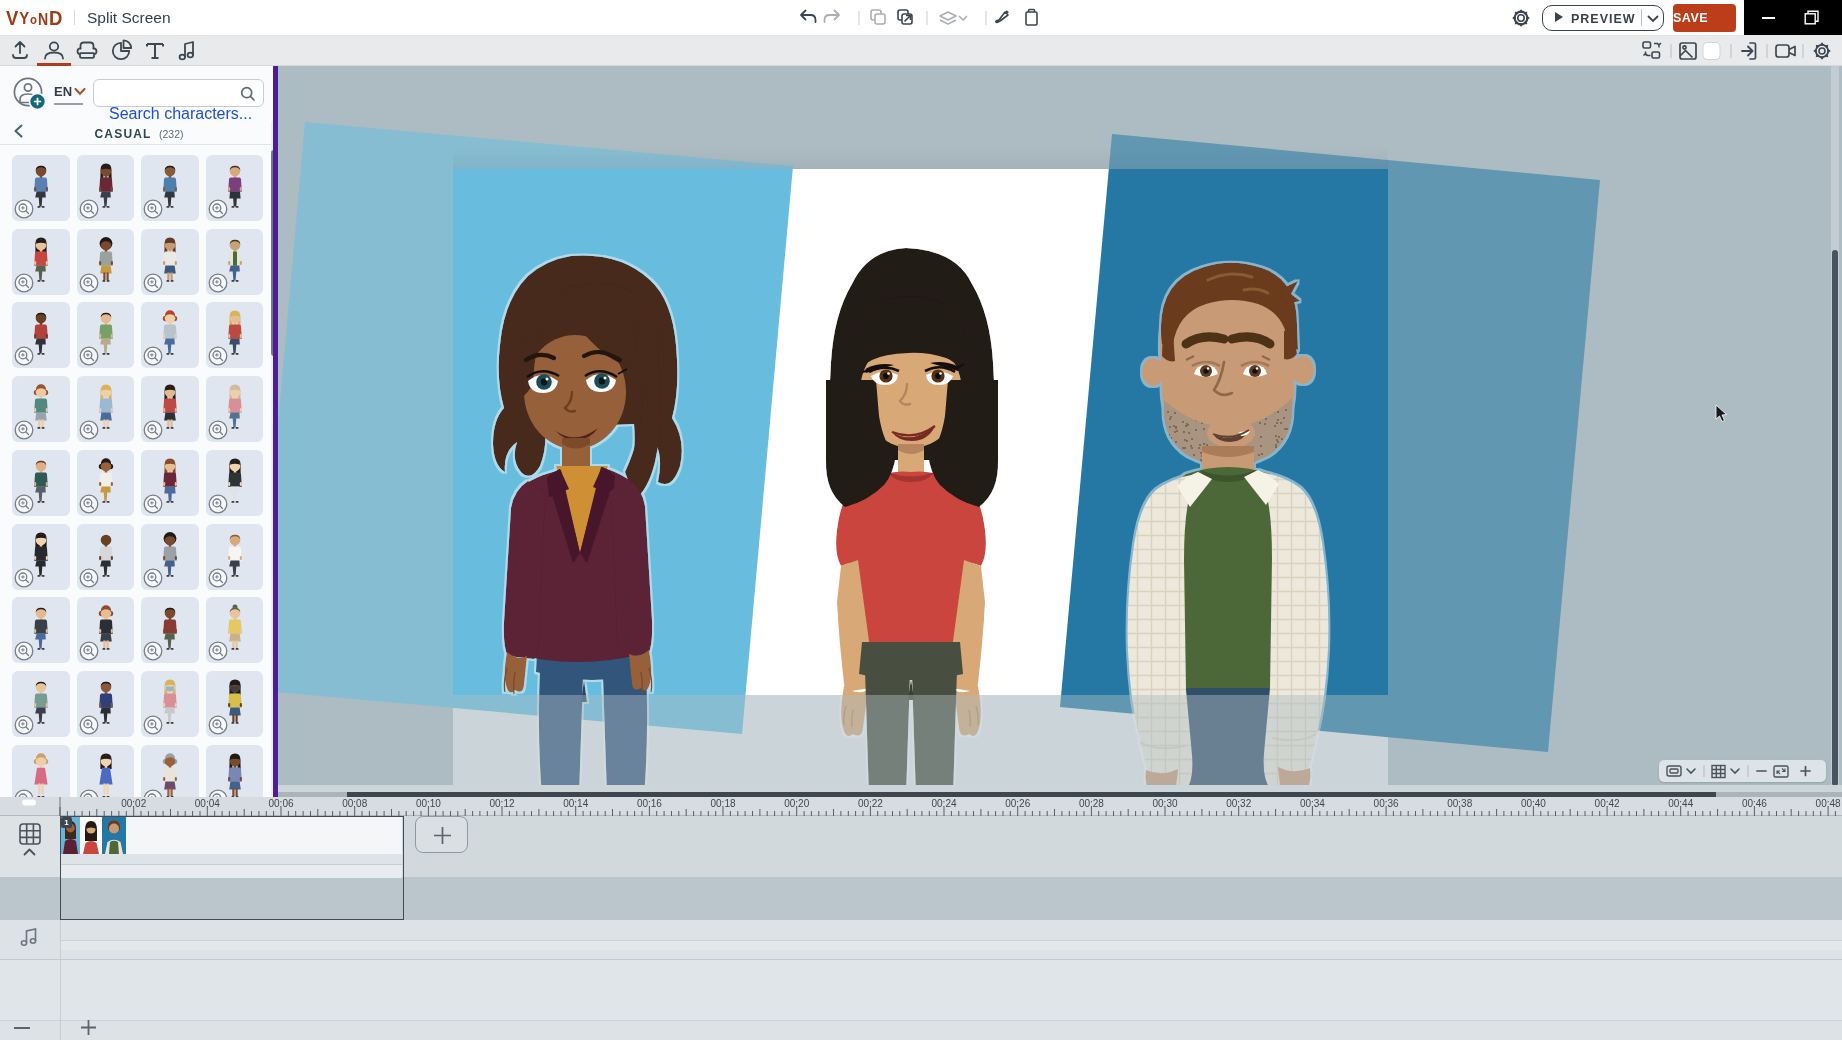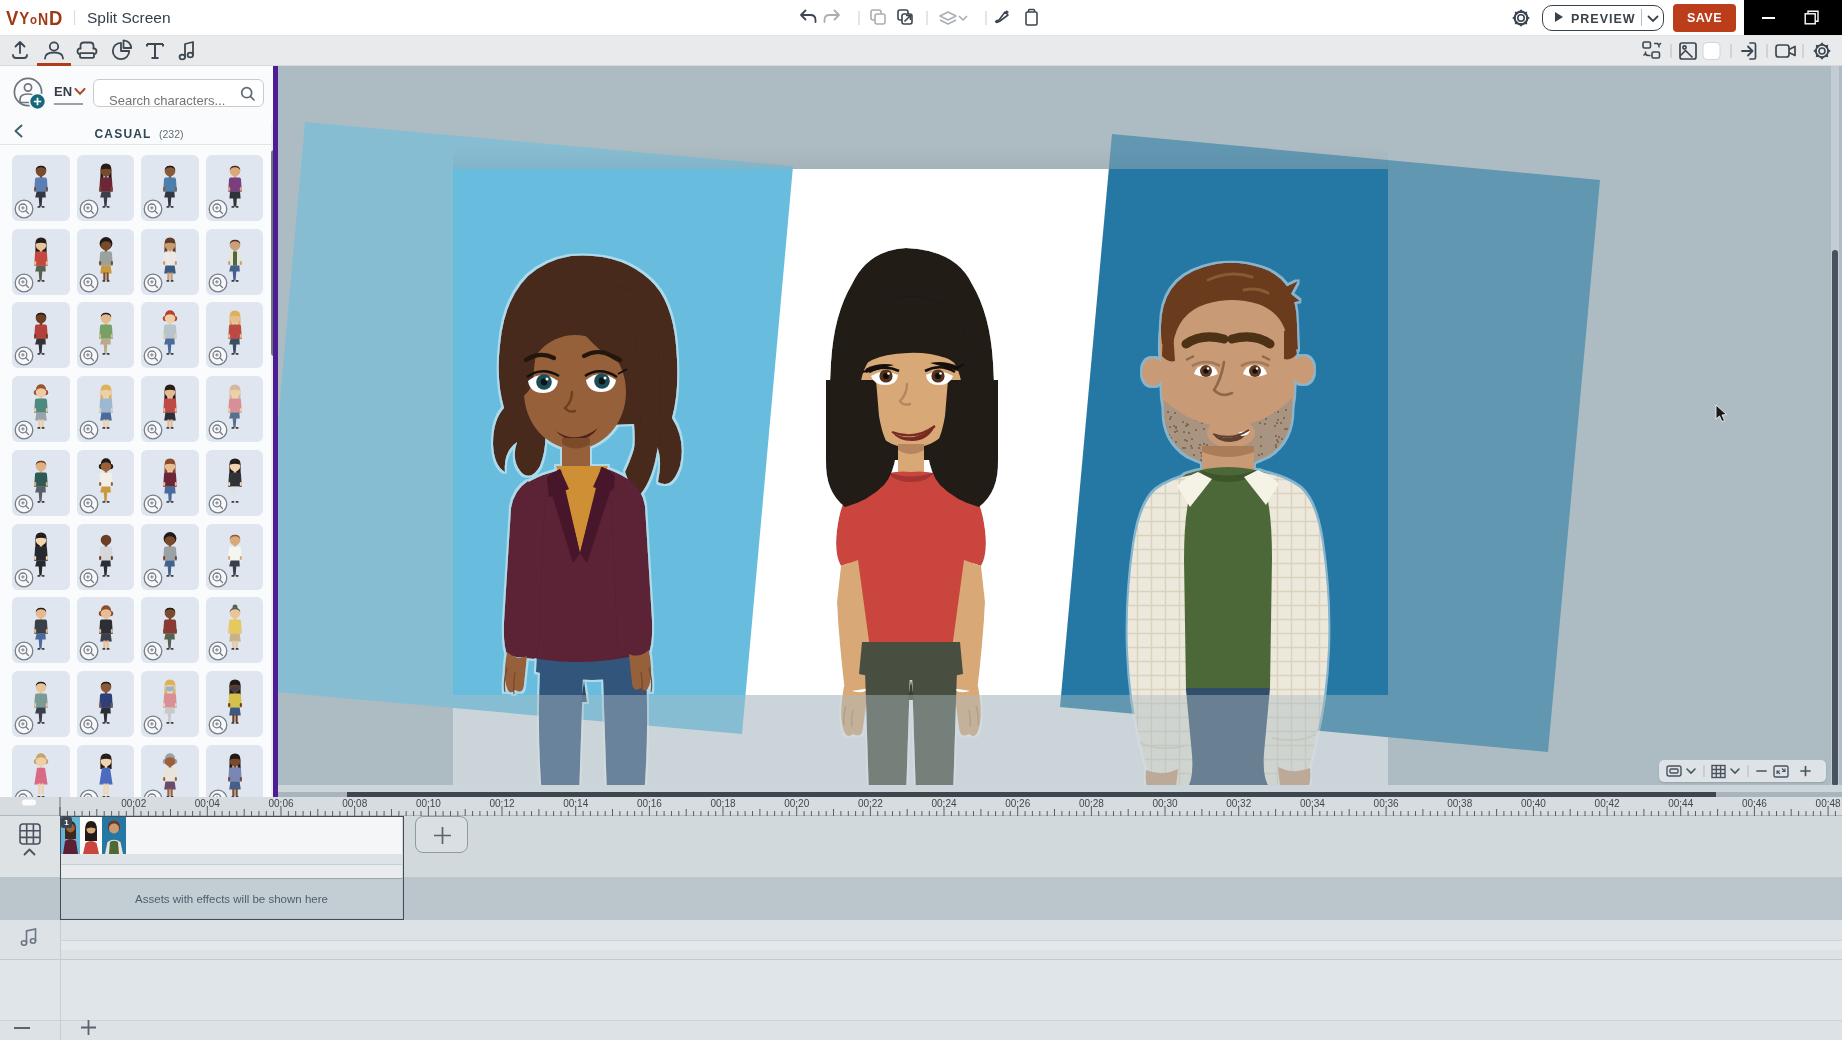--- a/index.html
+++ b/index.html
@@ -63,7 +63,7 @@
           <path d="M1.5 1.5 L6 6 L10.5 1.5" fill="none" stroke="#39434c" stroke-width="1.8" stroke-linecap="round"></path>
         </svg>
   </div>
-  <div class="abs" style="left:1673px;top:4px;width:63px;height:28px;border-radius:4px;background:#bc3d19;color:#fff;font-size:12.5px;font-weight:bold;letter-spacing:0.5px;text-align:center;line-height:28px">SAVE</div>
+  <div class="abs" style="left:1673px;top:4px;width:63px;height:28px;border-radius:4px;background:#bc3d19;color:#fff;font-size:12.5px;font-weight:bold;letter-spacing:0.5px;line-height:28px">SAVE</div>
   <div class="abs" style="left:1744px;top:0;width:98px;height:35px;background:#000">
     <span class="abs" style="left:18px;top:17px;width:13px;height:1.8px;background:#fff"></span>
     <svg class="abs" style="left:60px;top:10px" width="15" height="15" viewBox="0 0 15 15">

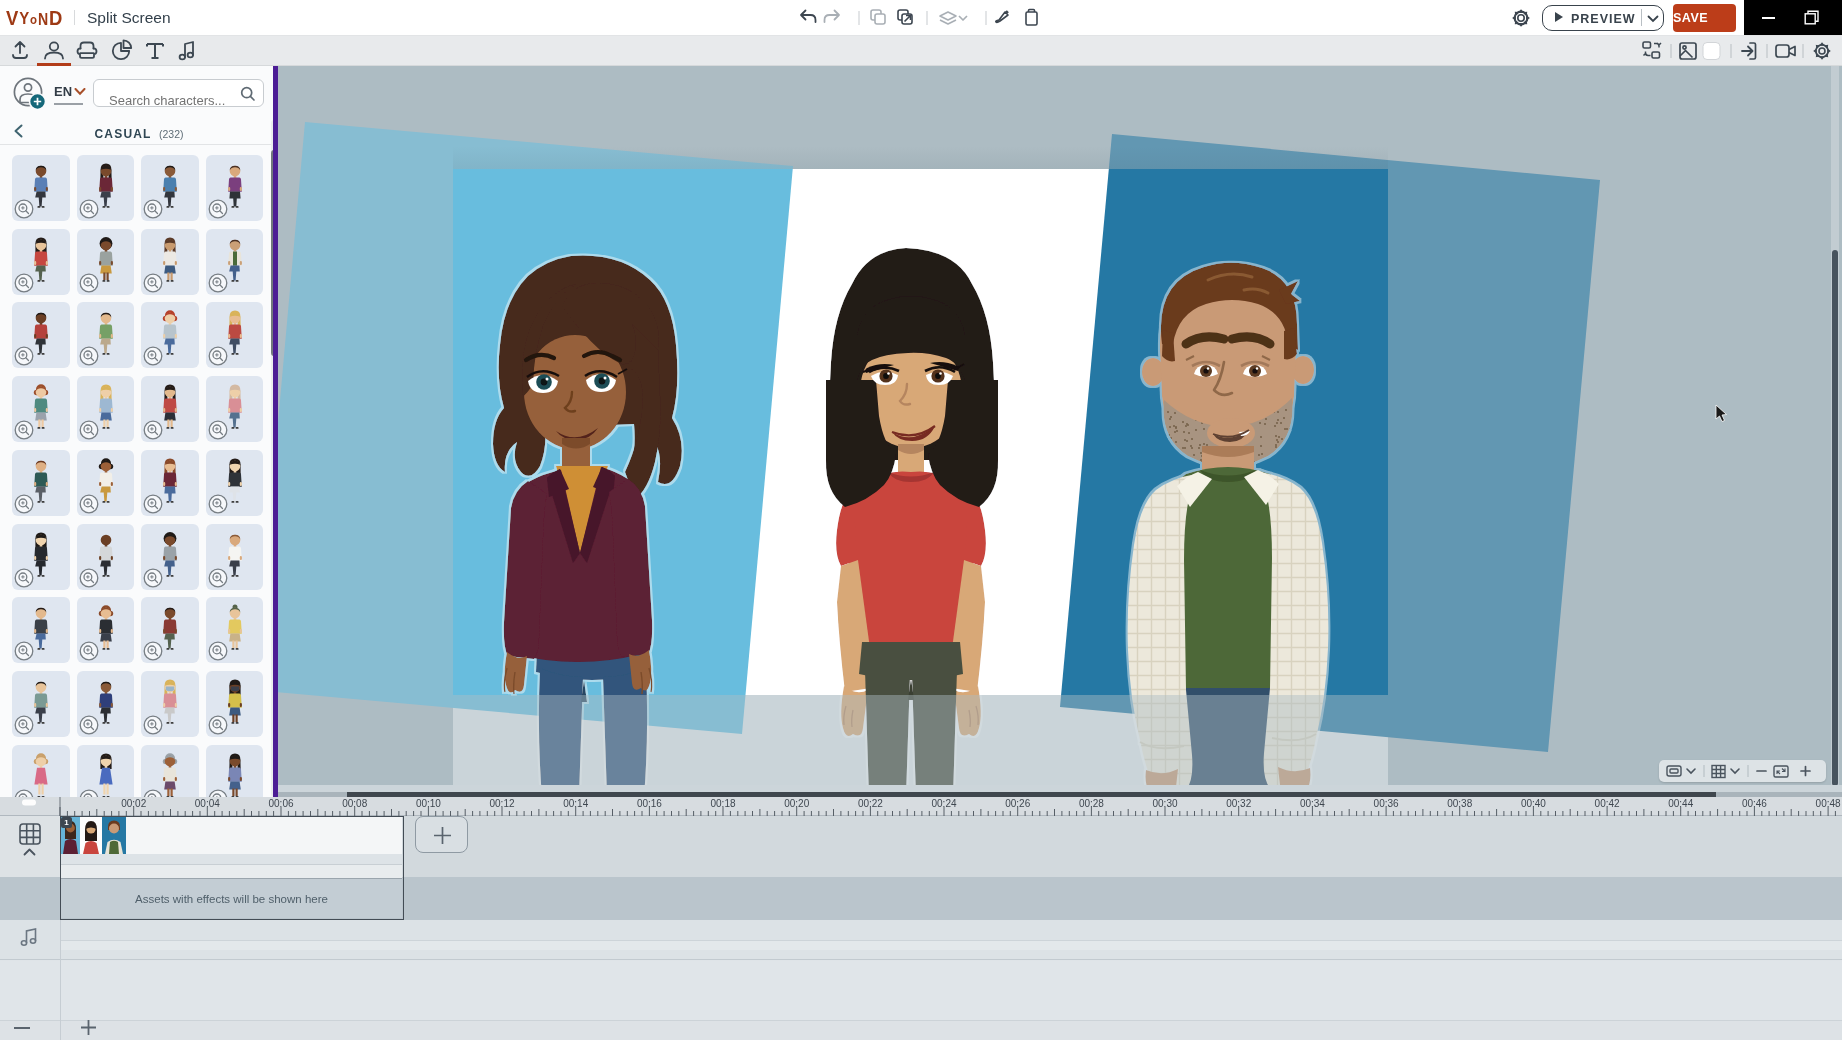--- a/index.html
+++ b/index.html
@@ -149,7 +149,7 @@
       </svg>
   <div class="abs" style="left:54px;top:37px;width:29px;height:1.6px;background:#9aa0a6"></div>
   <div class="abs" style="left:93px;top:13px;width:171px;height:28px;border:1.4px solid #c8ccd0;border-radius:6px;background:#fff">
-    <span class="abs" style="left:15px;top:13px;font-size:13px;color:#737373">Search characters...</span>
+    <span class="abs" style="left:15px;top:25px;font-size:16px;color:#1d4ed8">Search characters...</span>
     <svg class="abs" style="left:146px;top:6px" width="16" height="16" viewBox="0 0 16 16">
           <circle cx="6.7" cy="6.7" r="5" fill="none" stroke="#5f6a73" stroke-width="1.7"></circle>
           <line x1="10.4" y1="10.4" x2="14" y2="14" stroke="#5f6a73" stroke-width="1.7" stroke-linecap="round"></line>

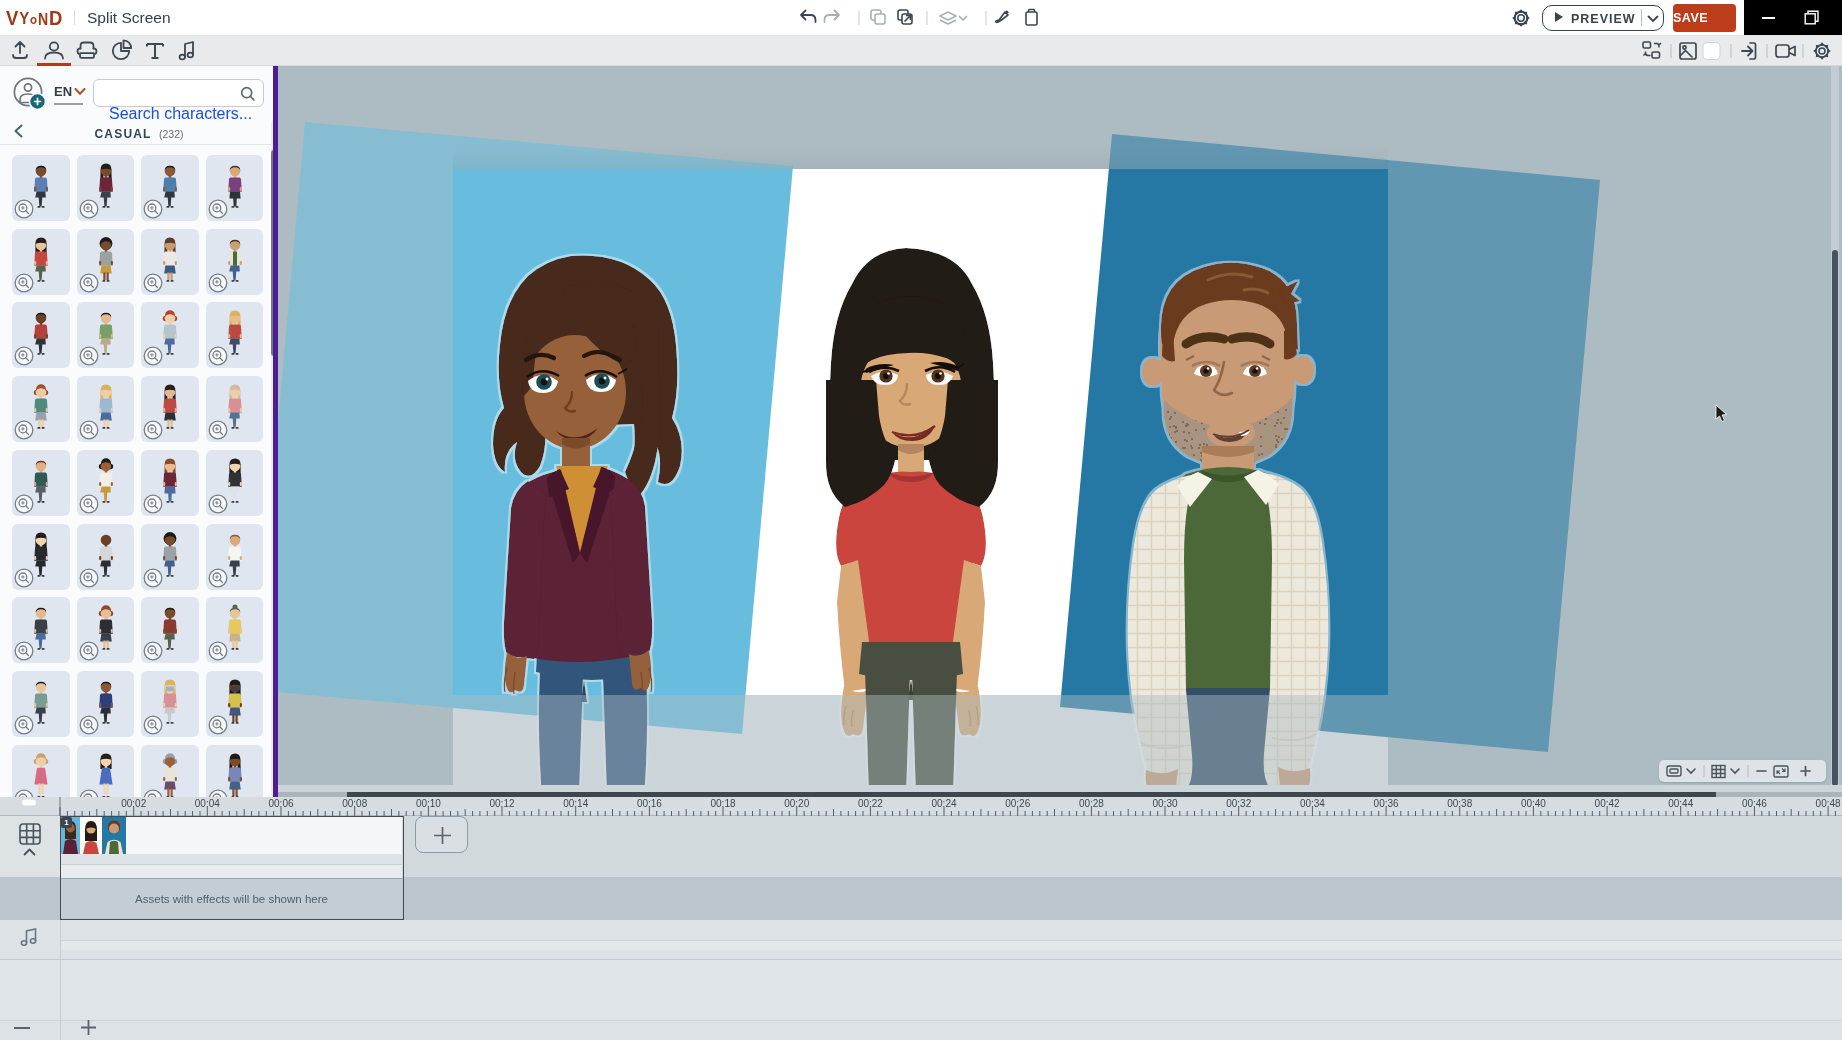--- a/index.html
+++ b/index.html
@@ -1570,9 +1570,6 @@
     </div>
     <div class="abs" style="left:0;top:37px;width:341px;height:10px;background:#dde3e7"></div>
     <div class="abs" style="left:0;top:47px;width:341px;height:14px;background:#e8ecee;border-top:1px solid #c8cfd4"></div>
-    <div class="abs" style="left:0;top:61px;width:341px;height:40px;background:#c3cdd4;border-top:1px solid #9aa5ad;text-align:center">
-      <span style="font-size:11.5px;color:#4f5f6a;line-height:40px">Assets with effects will be shown here</span>
-    </div>
   </div>
   <div class="abs" style="left:415px;top:0;width:53px;height:37px;border:1.5px solid #8f9aa3;border-radius:8px;background:#d9dfe3">
     <svg class="abs" style="left:16px;top:8px" width="21" height="21" viewBox="0 0 21 21">

